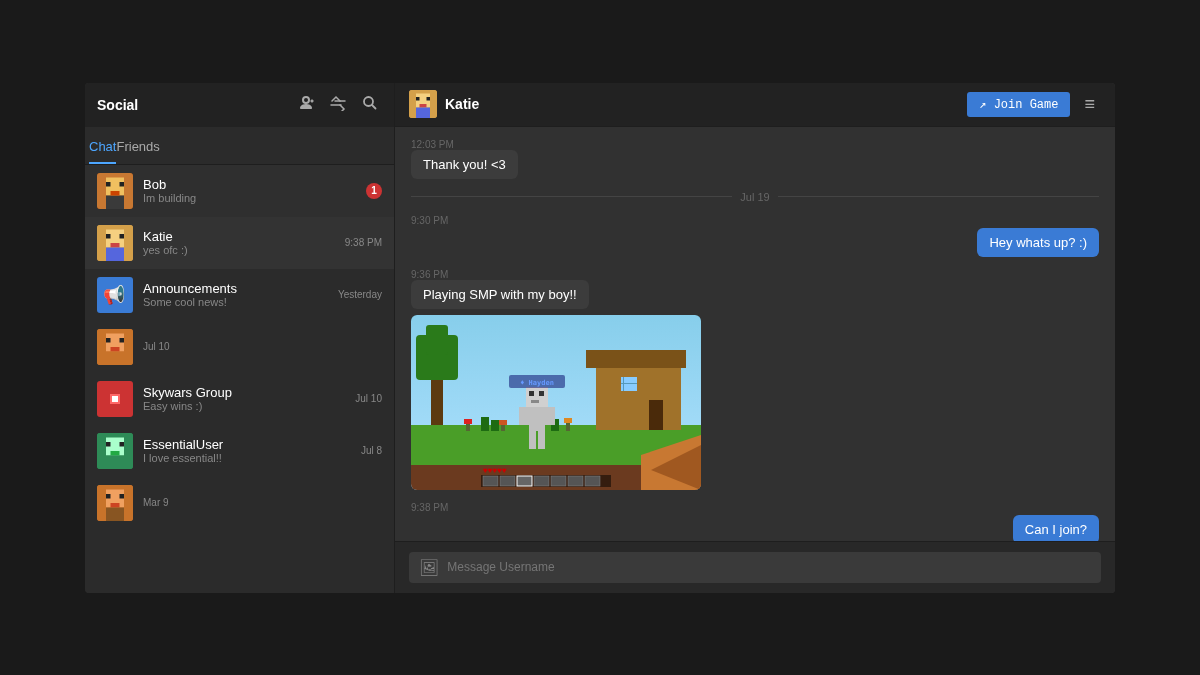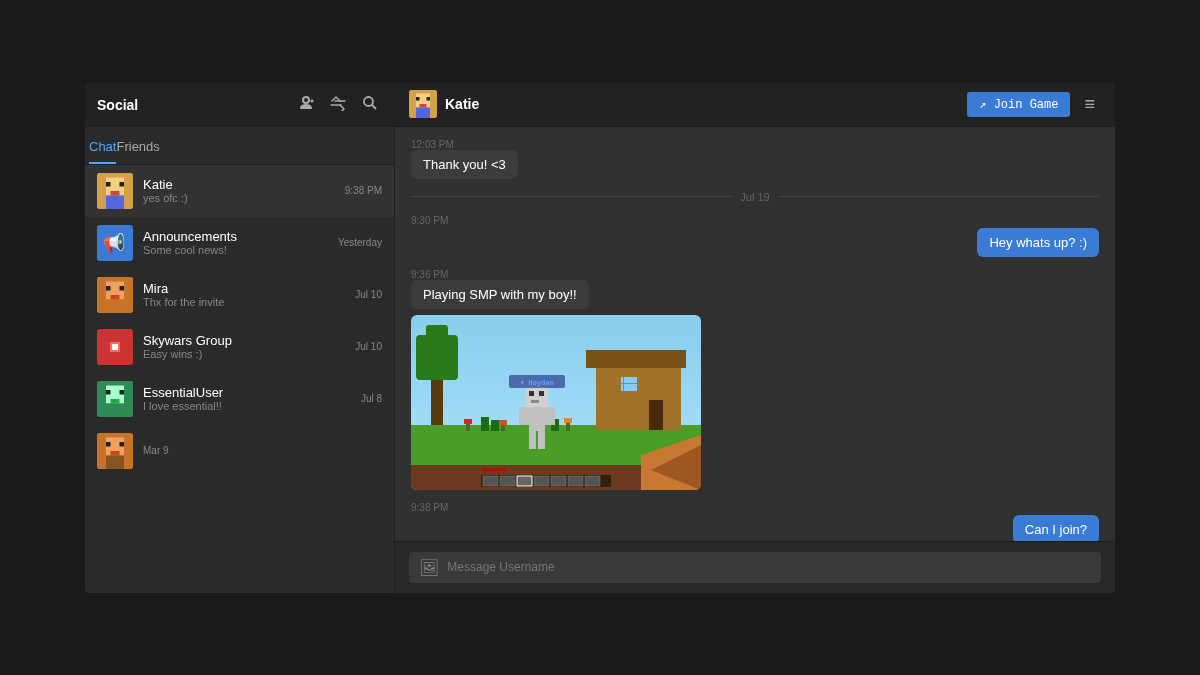--- a/index.html
+++ b/index.html
@@ -326,6 +326,25 @@
     </div>
     <div class="chat-list">
 
+      <div class="chat-item" style="background:#2f2f2f">
+        <div class="avatar avatar-bob pixel-avatar" style="background:#7a3b10; margin-right:10px; flex-shrink:0;">
+          <svg width="36" height="36" viewBox="0 0 8 8">
+            <rect width="8" height="8" fill="#c87832"></rect>
+            <rect x="2" y="1" width="4" height="4" fill="#f0c060"></rect>
+            <rect x="2" y="5" width="4" height="3" fill="#3a3a3a"></rect>
+            <rect x="2" y="2" width="1" height="1" fill="#222"></rect>
+            <rect x="5" y="2" width="1" height="1" fill="#222"></rect>
+            <rect x="3" y="4" width="2" height="1" fill="#cc4400"></rect>
+          </svg>
+        </div>
+        <div class="chat-info">
+          <div class="chat-name">Bob</div>
+          <div class="chat-preview">Im building</div>
+        </div>
+        <div class="chat-meta">
+          <div class="unread-badge">1</div>
+        </div>
+      </div>
 
       <div class="chat-item active">
         <div class="avatar pixel-avatar" style="background:#d4a04a; margin-right:10px; flex-shrink:0;">

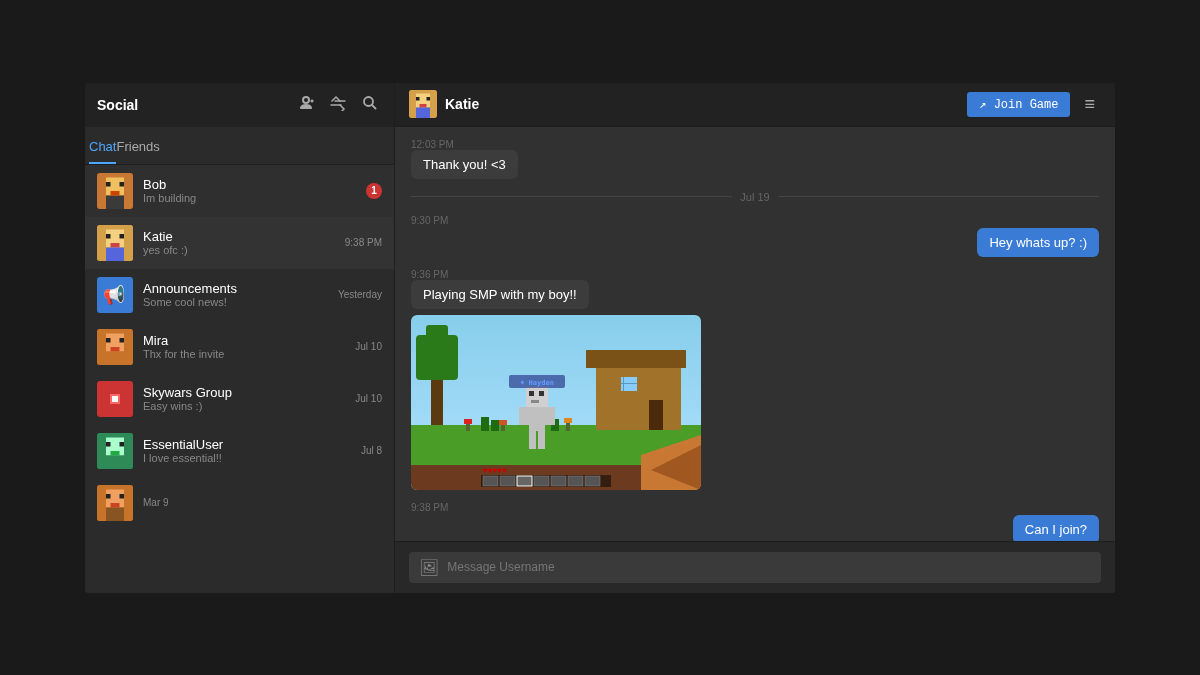--- a/index.html
+++ b/index.html
@@ -391,10 +391,6 @@
             <rect x="3" y="4" width="2" height="1" fill="#cc4422"></rect>
             <rect x="2" y="5" width="4" height="3" fill="#c8732a"></rect>
           </svg>
-        </div>
-        <div class="chat-info">
-          <div class="chat-name">Mira</div>
-          <div class="chat-preview">Thx for the invite</div>
         </div>
         <div class="chat-meta">
           <div class="chat-time">Jul 10</div>

